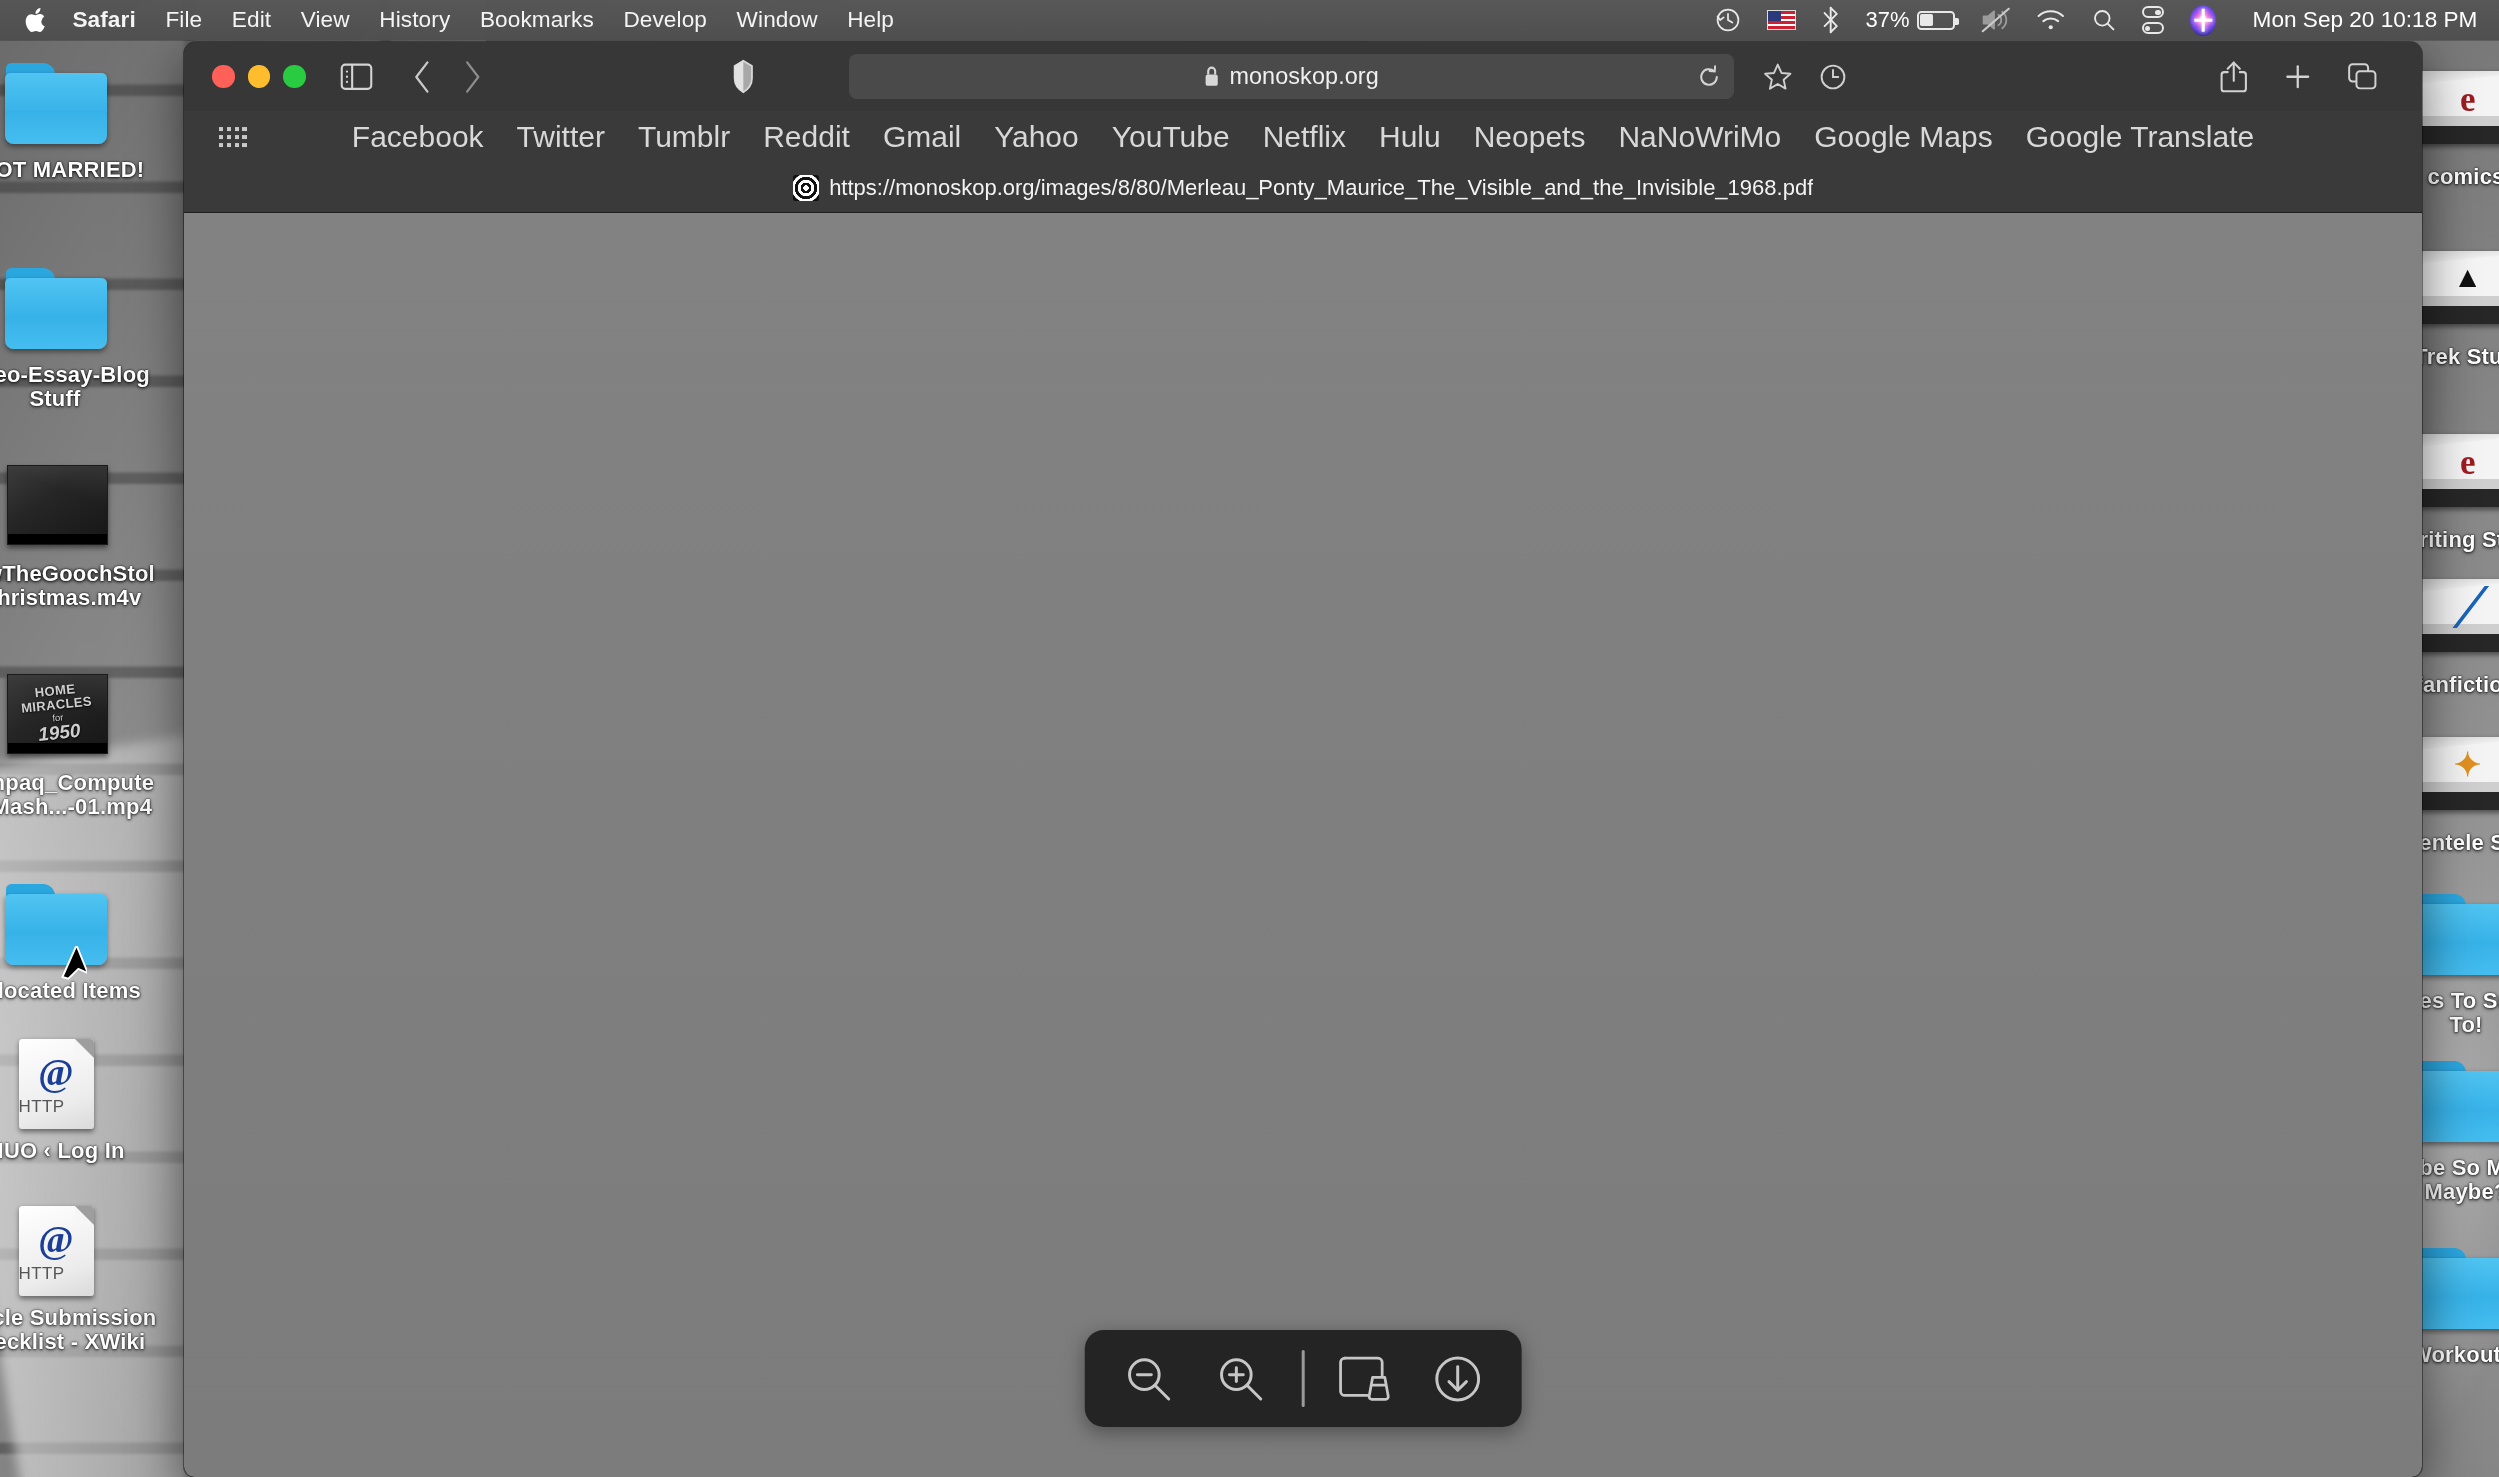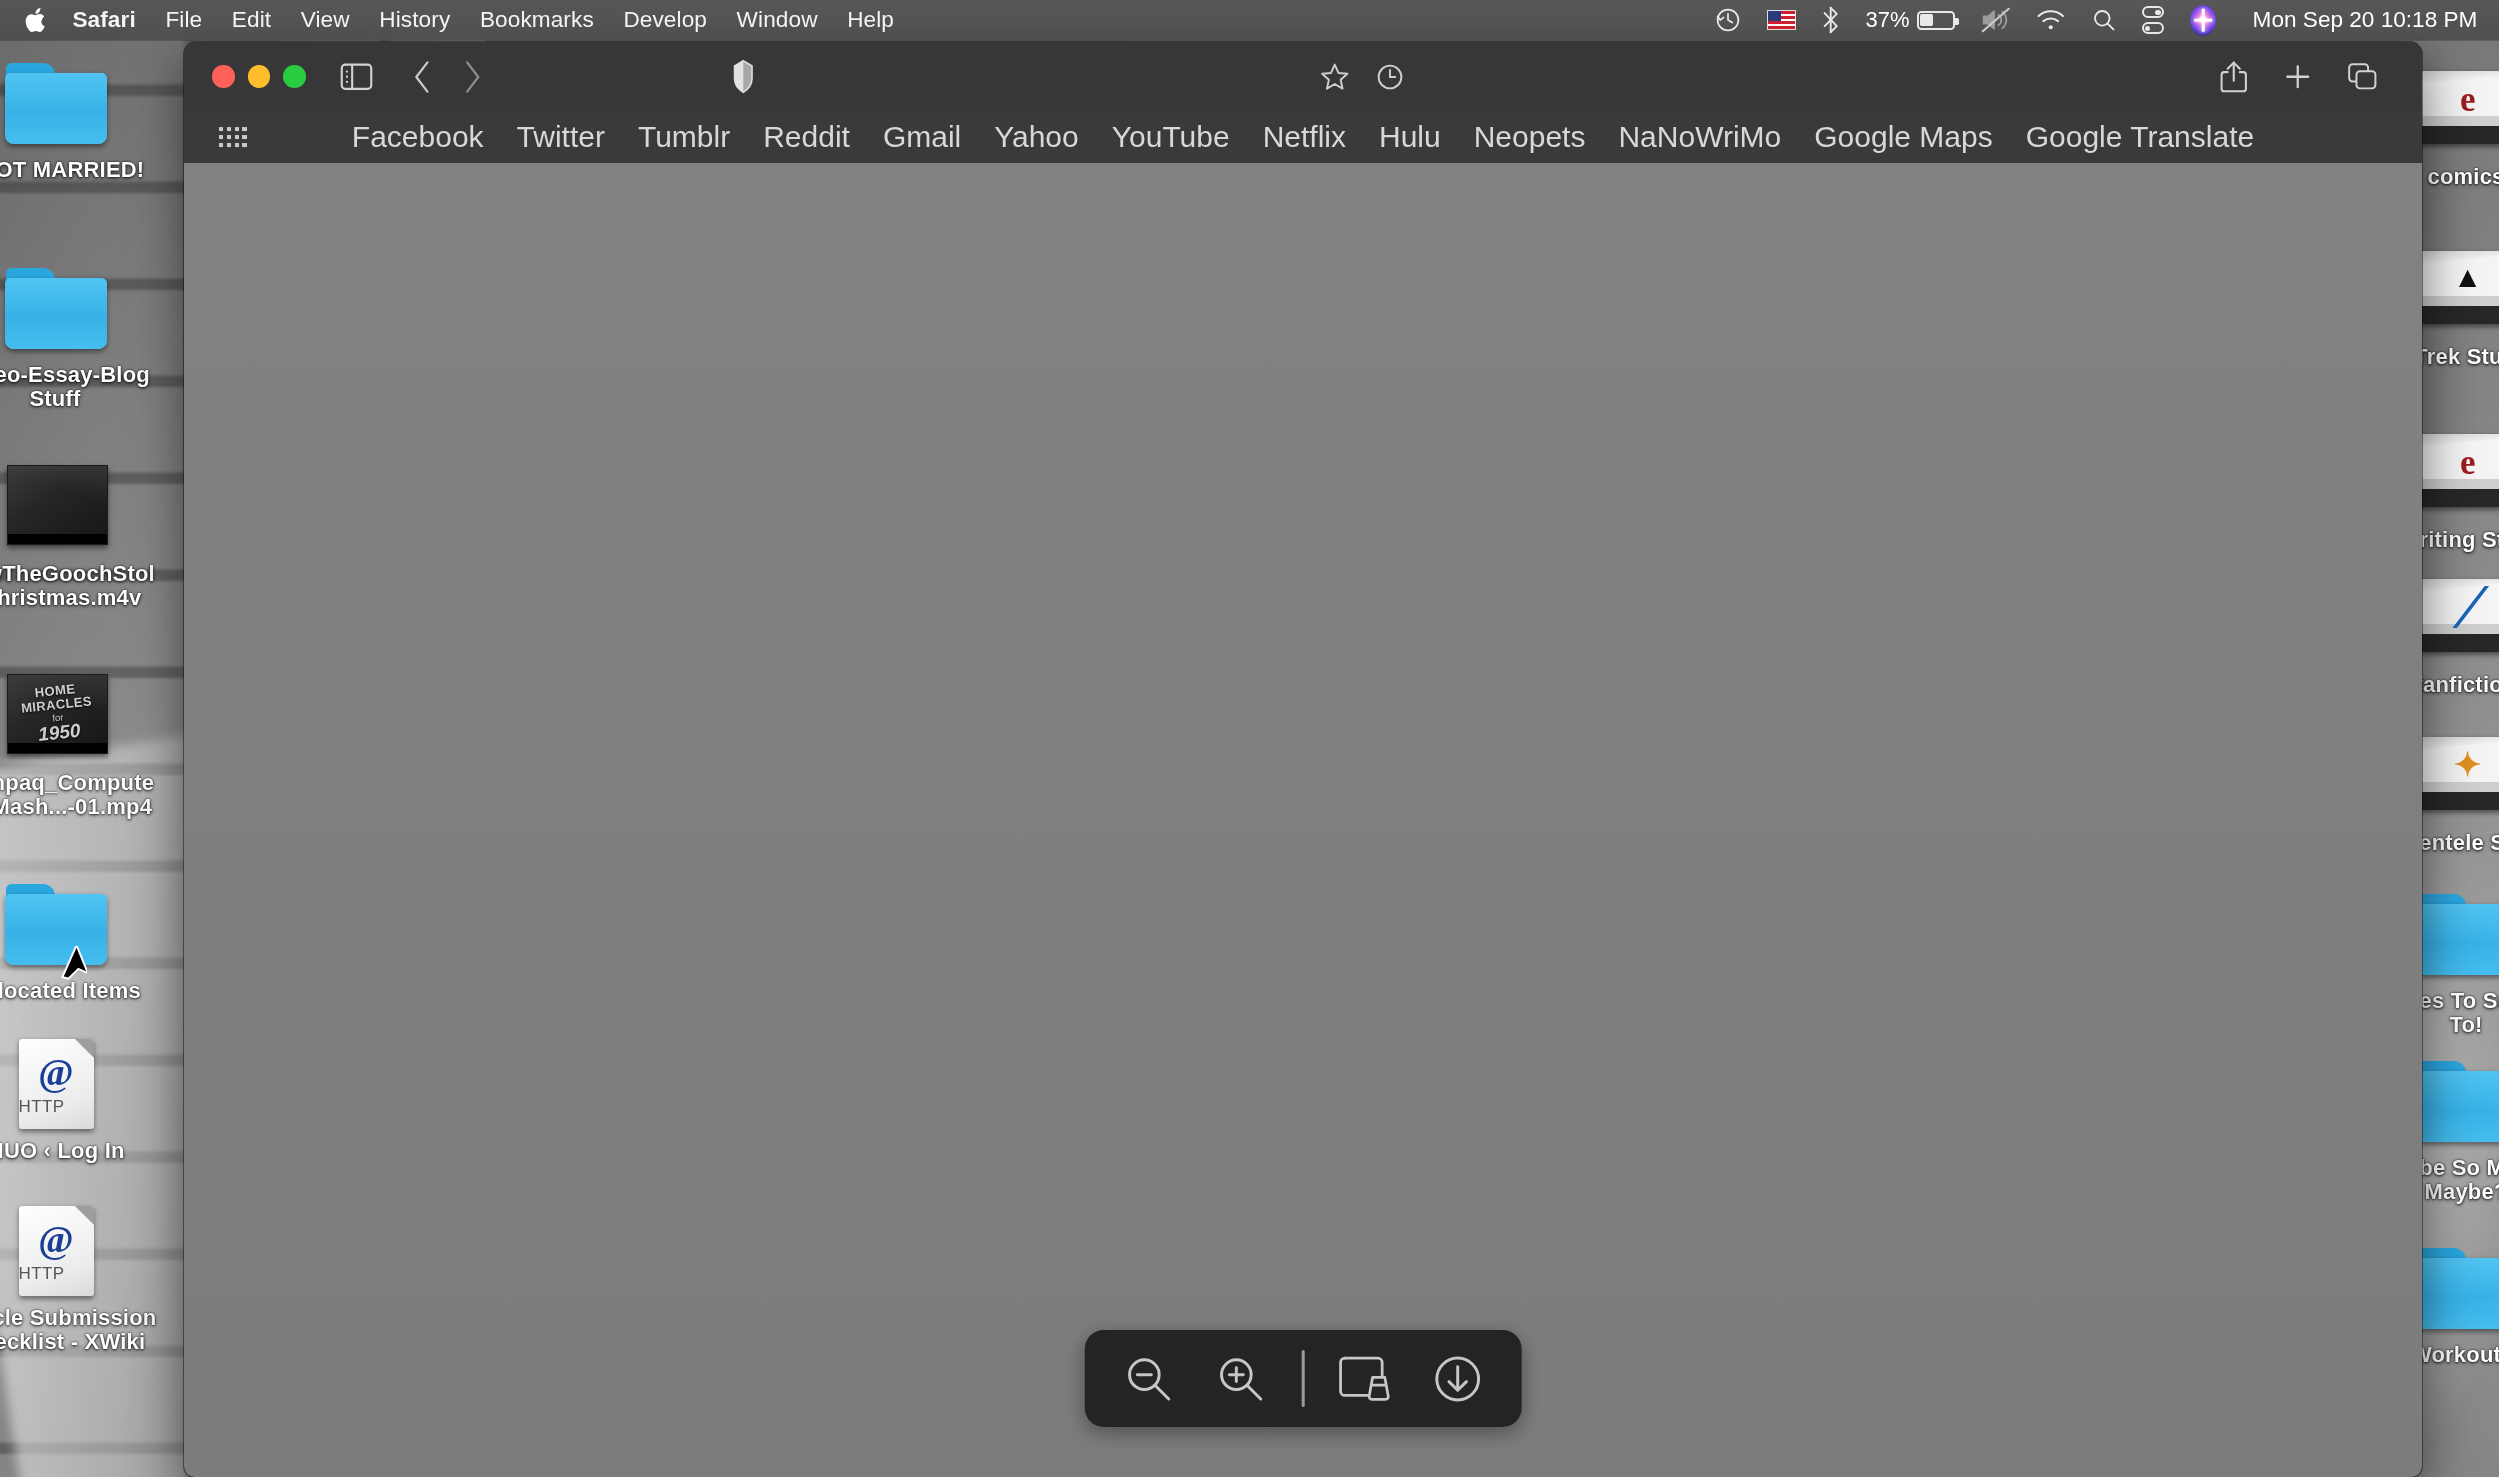--- a/index.html
+++ b/index.html
@@ -556,6 +556,23 @@
         </svg>
       </div>
 
+      <div id="addressbar" title="Search or enter website name">
+        <div id="addr-center">
+          <span id="lock-icon">
+            <svg width="17.4" height="22.6" viewBox="0 0 20 26">
+              <rect x="3" y="11" width="14" height="13" rx="2.5" fill="#d8d8d8"></rect>
+              <path d="M6 11 V7 a4 4 0 0 1 8 0 V11" fill="none" stroke="#d8d8d8" stroke-width="2.4"></path>
+            </svg>
+          </span>
+          <span id="addr-text">monoskop.org</span>
+        </div>
+        <span id="reload-btn">
+          <svg width="26" height="26" viewBox="0 0 30 30" fill="none" stroke="#d4d4d4" stroke-width="2.3" stroke-linecap="round">
+            <path d="M24 15 a9 9 0 1 1 -3.2 -6.9"></path>
+            <polyline points="22,2.6 21.6,8.6 15.6,8"></polyline>
+          </svg>
+        </span>
+      </div>
 
       <div id="addr-right-icons">
         <div class="tb-btn">

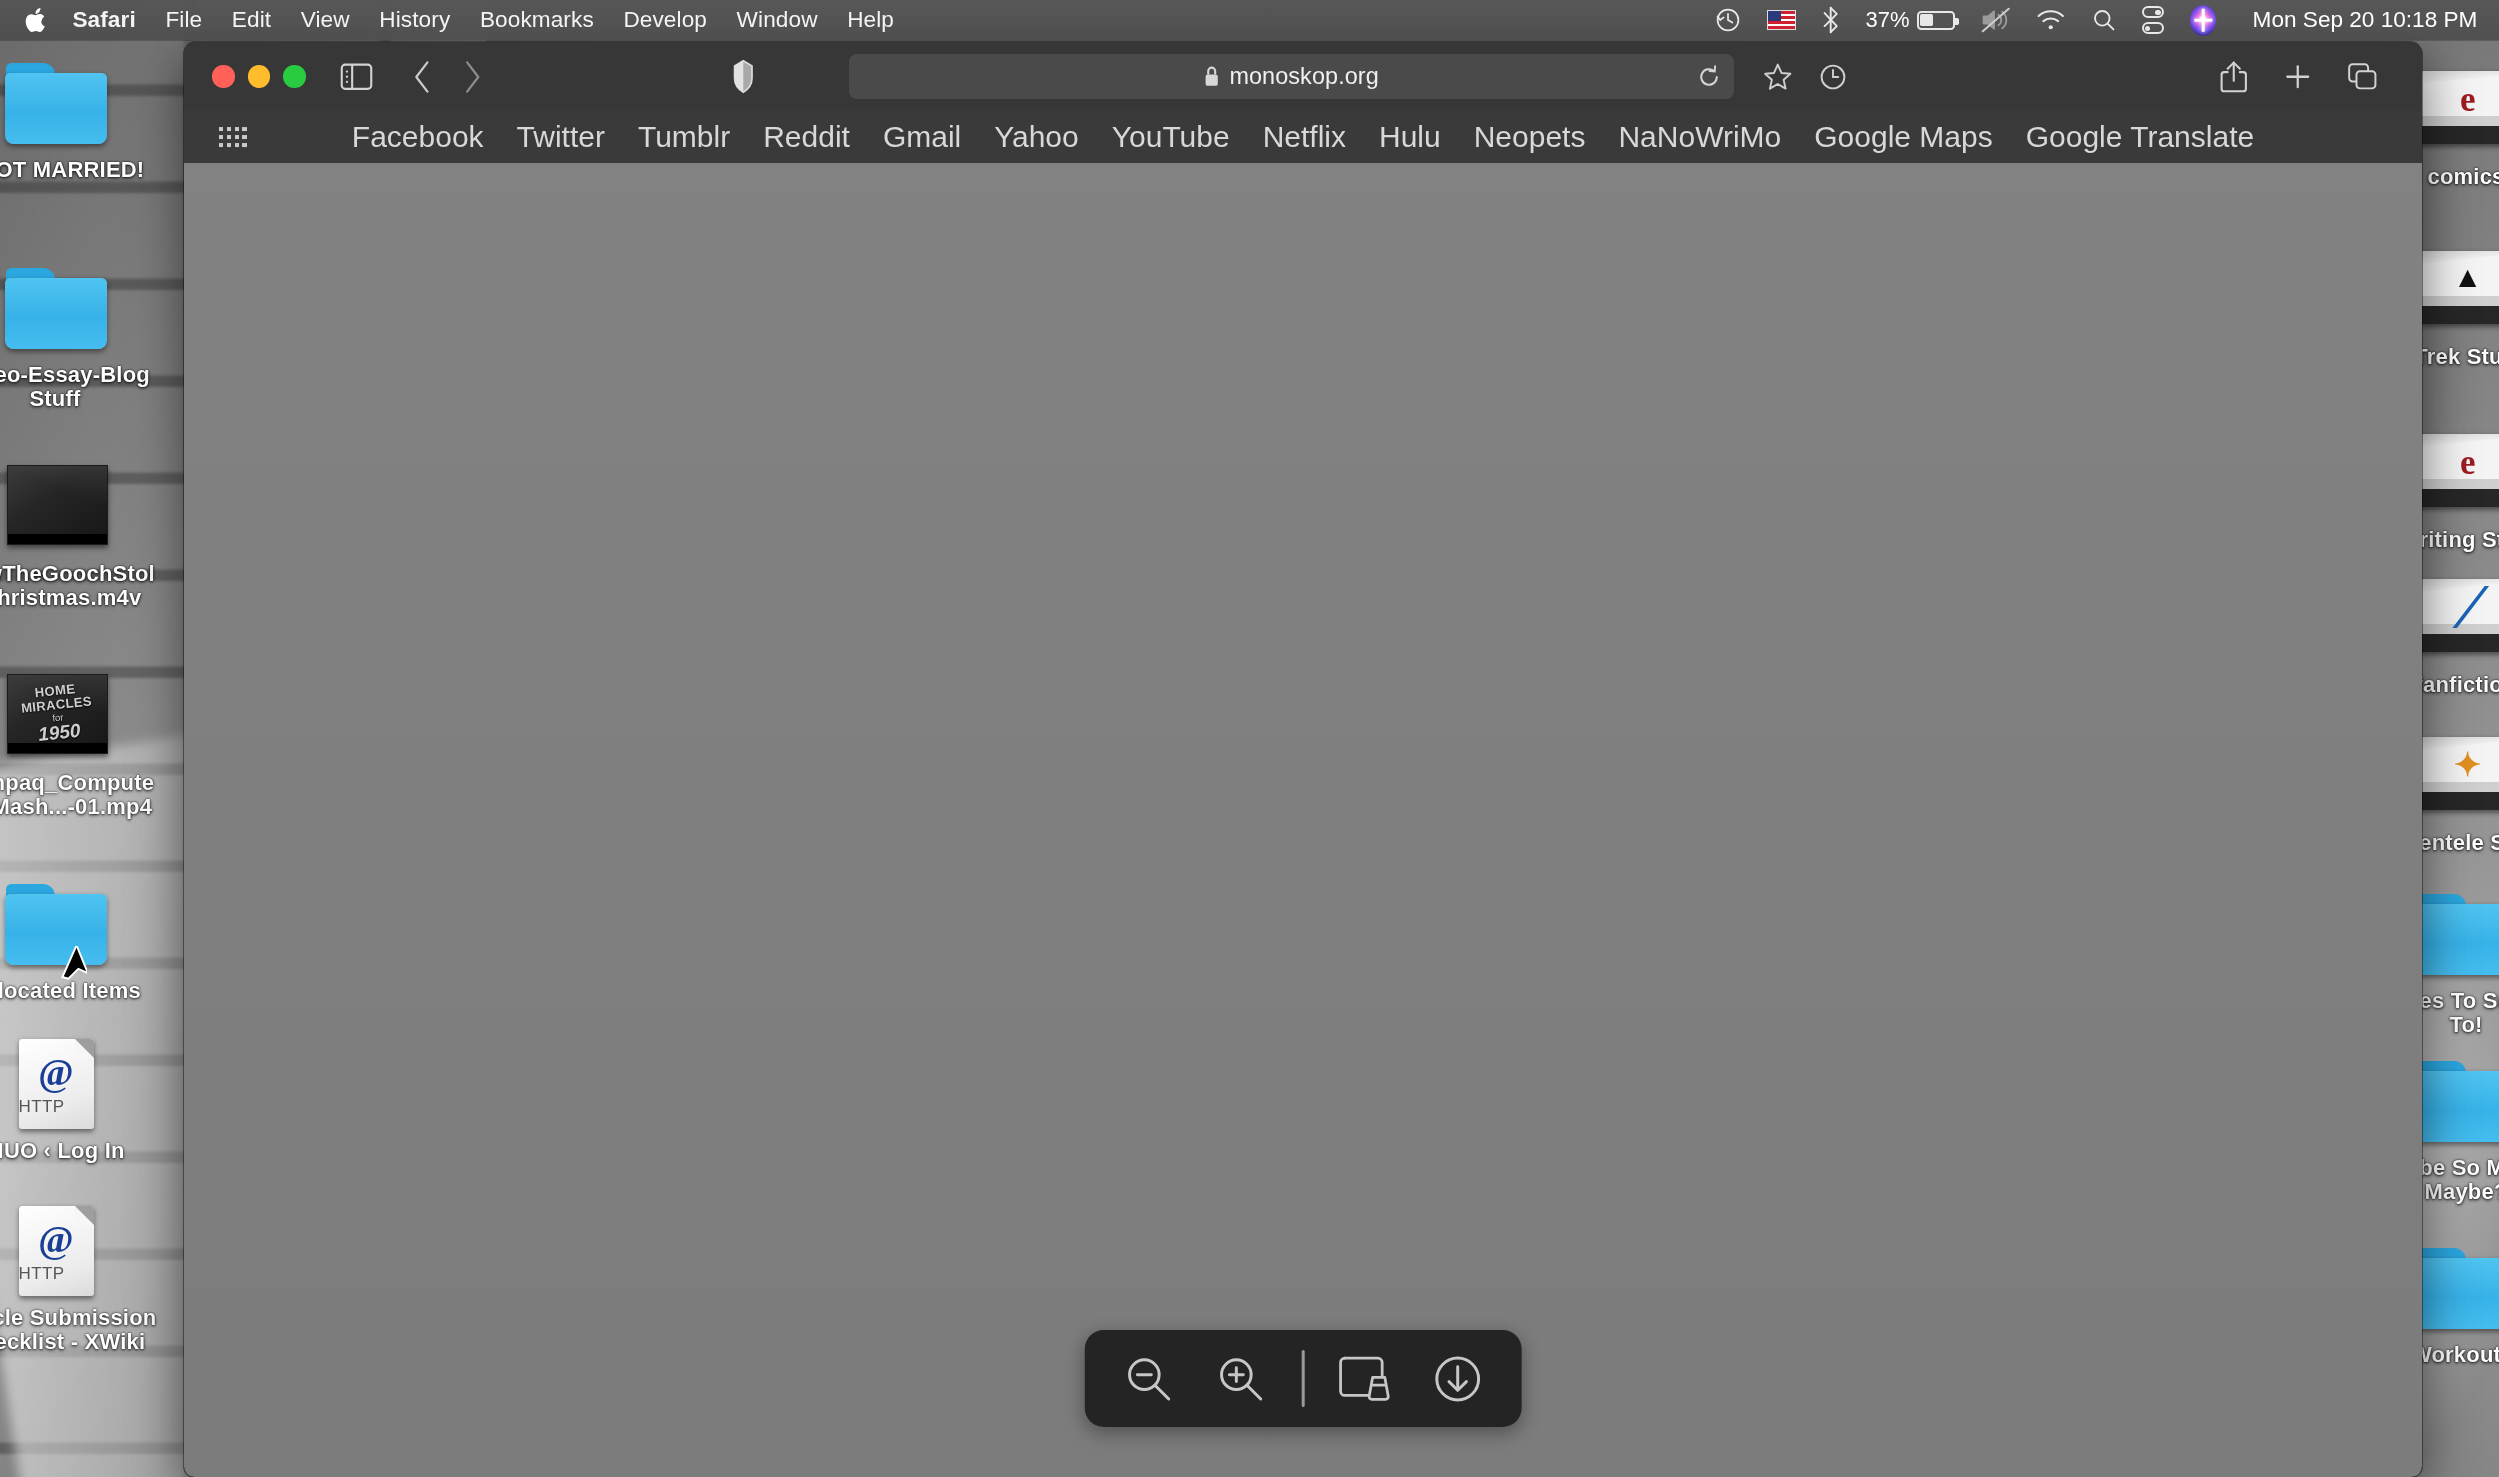--- a/index.html
+++ b/index.html
@@ -644,6 +644,12 @@
     </div>
   </div>
 
+  <div id="tabbar">
+    <div id="tab">
+      <span id="tab-favicon"></span>
+      <span id="tab-title">https://monoskop.org/images/8/80/Merleau_Ponty_Maurice_The_Visible_and_the_Invisible_1968.pdf</span>
+    </div>
+  </div>
 
   <div id="pdf-view">
     <div id="pdf-toolbar">

